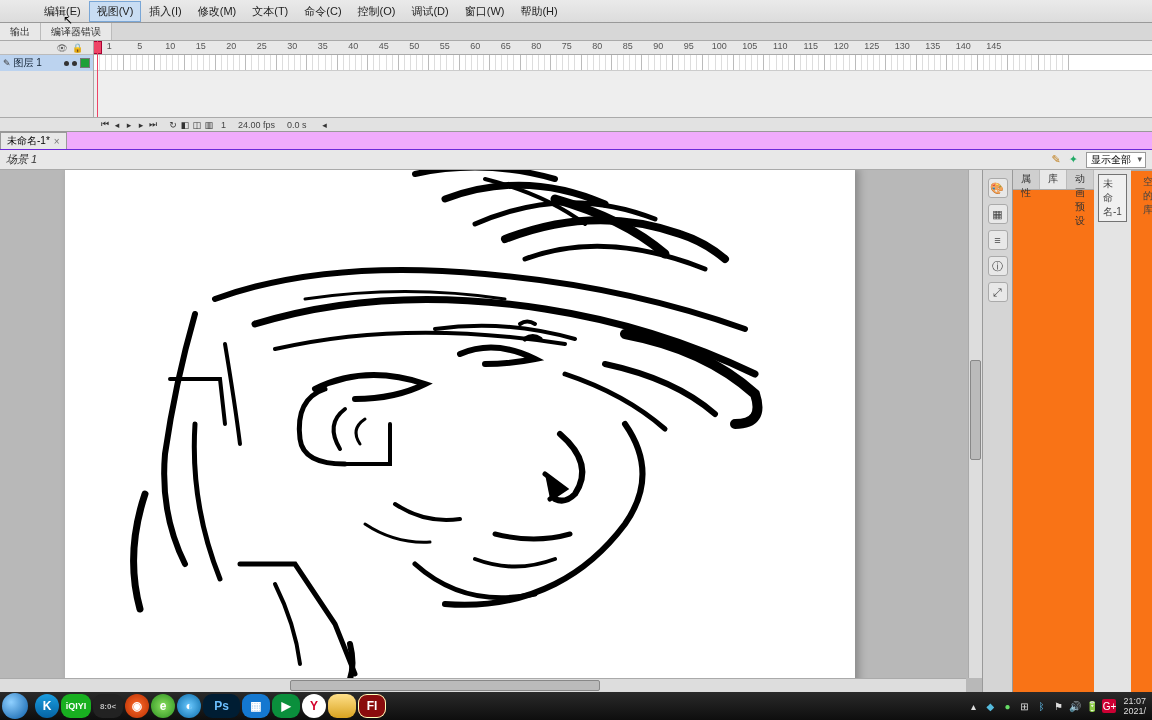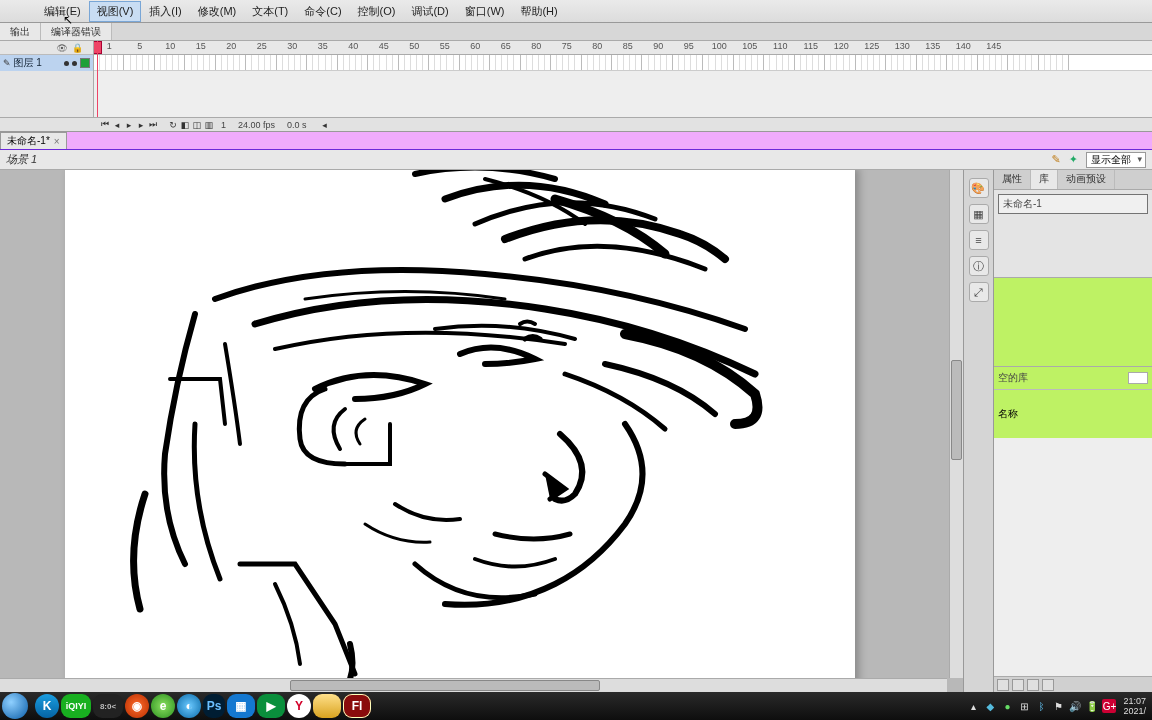--- a/index.html
+++ b/index.html
@@ -73,7 +73,7 @@
 .panel-col .pc-btn { width: 20px; height: 20px; background: #e8e8e8; border: 1px solid #aaa; border-radius: 3px; display:flex; align-items:center; justify-content:center; font-size:11px; color:#444;}
 
 
-.right-panels { width: 159px; background: #bef264; border-left: 1px solid #999; display: flex; flex-direction: column; }
+.right-panels { width: 140px; background: #f97316; border-left: 1px solid #999; display: flex; flex-direction: row; }
 .rp-tabs { height: 20px; background: #cfcfcf; display: flex; border-bottom: 1px solid #aaa; }
 .rp-tab { padding: 2px 8px; font-size: 10px; color: #333; border-right: 1px solid #bbb;}
 .rp-tab.active { background: #e8e8e8; }

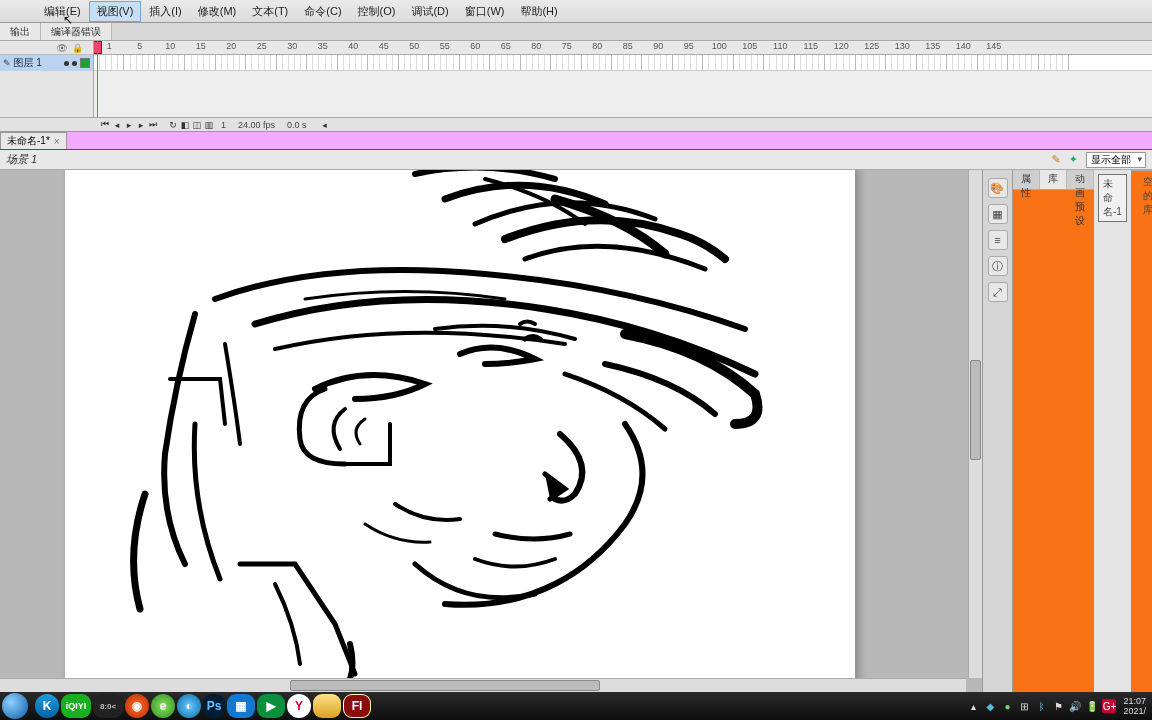--- a/index.html
+++ b/index.html
@@ -96,7 +96,7 @@
 .taskbar .tb-app.red { background: radial-gradient(circle,#ff6b2b,#b82e00); color:#fff; border-radius:50%; width:24px;}
 .taskbar .tb-app.green { background: radial-gradient(circle,#8be060,#2a8f1e); color:#fff; border-radius:50%; width:24px;}
 .taskbar .tb-app.bluec { background: radial-gradient(circle,#6bc9ff,#0a6aa8); color:#fff; border-radius:50%; width:24px;}
-.taskbar .tb-app.ps { background: #001d33; color: #6bbfff; width: 22px;}
+.taskbar .tb-app.ps { background: #001d33; color: #6bbfff; width: 37px;}
 .taskbar .tb-app.tiles { background: #1478d0; color: #fff; width: 28px;}
 .taskbar .tb-app.play { background: #0a8f3c; color: #fff; width: 28px;}
 .taskbar .tb-app.y { background: #fff; color: #d2002a; border-radius: 50%; width: 24px;}

